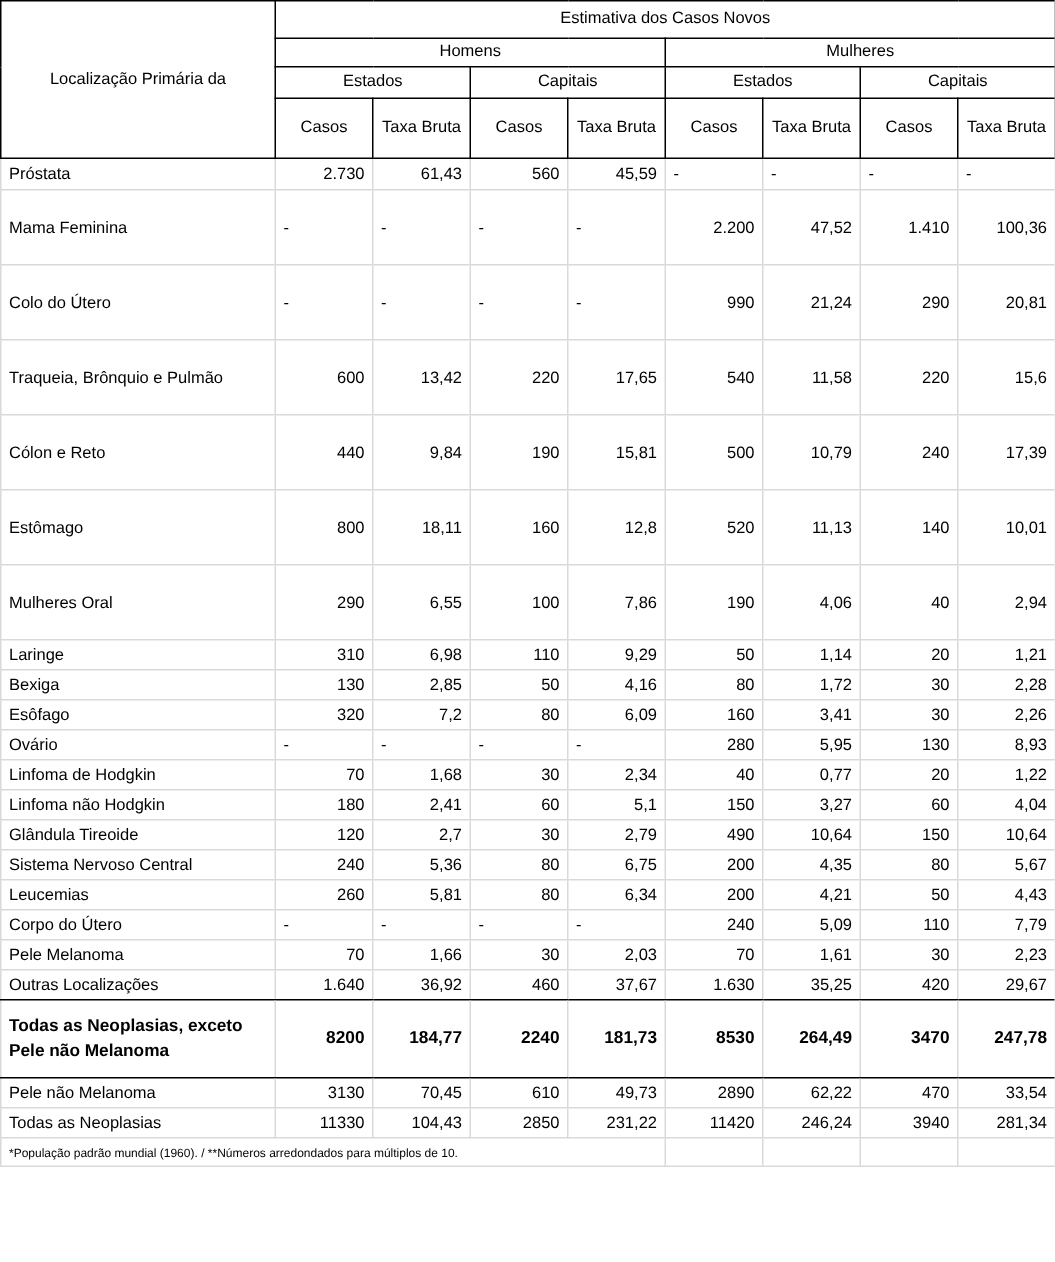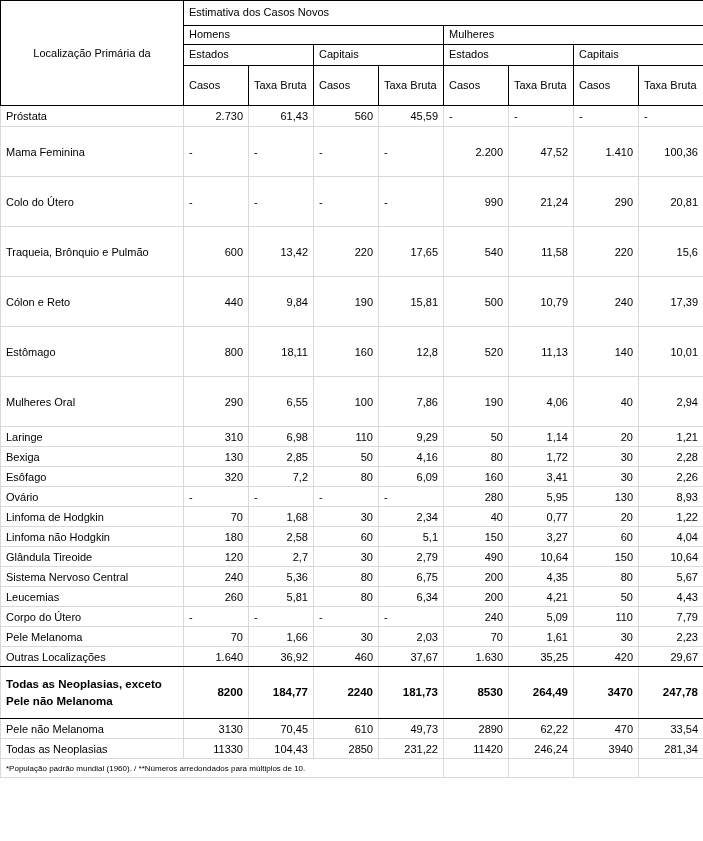--- a/index.html
+++ b/index.html
@@ -46,6 +46,7 @@
 
   
   .hdr {
+    text-align: center;
     font-weight: bold;
     font-size: 11.5px;
     border: 1px solid #000000 !important;

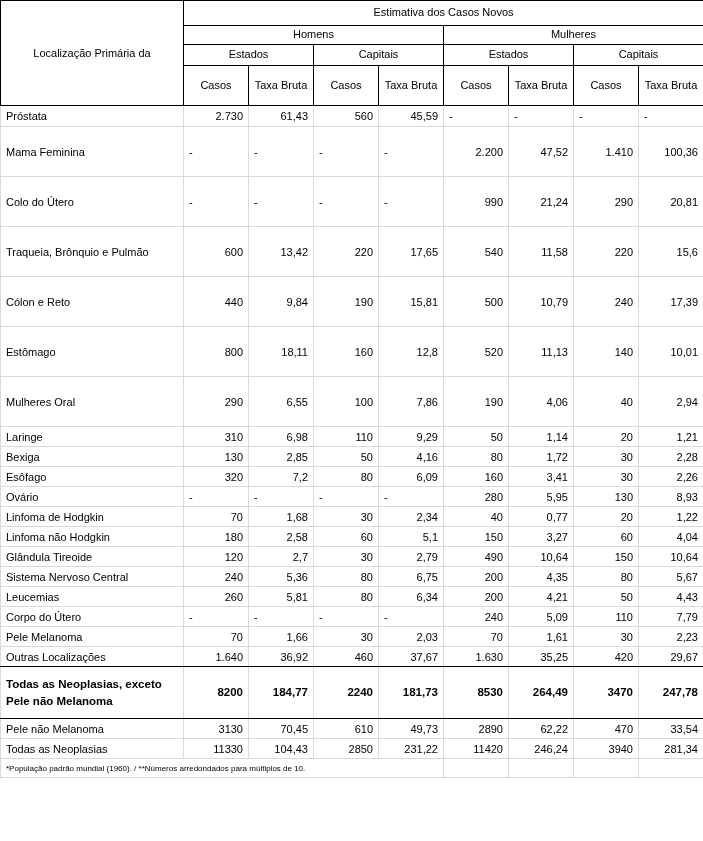--- a/index.html
+++ b/index.html
@@ -279,7 +279,7 @@
         <tr class="r-compact">
           <td class="loc">Linfoma não Hodgkin</td>
           <td class="num">180</td>
-          <td class="num">2,58</td>
+          <td class="num">2,41</td>
           <td class="num">60</td>
           <td class="num">5,1</td>
           <td class="num">150</td>

